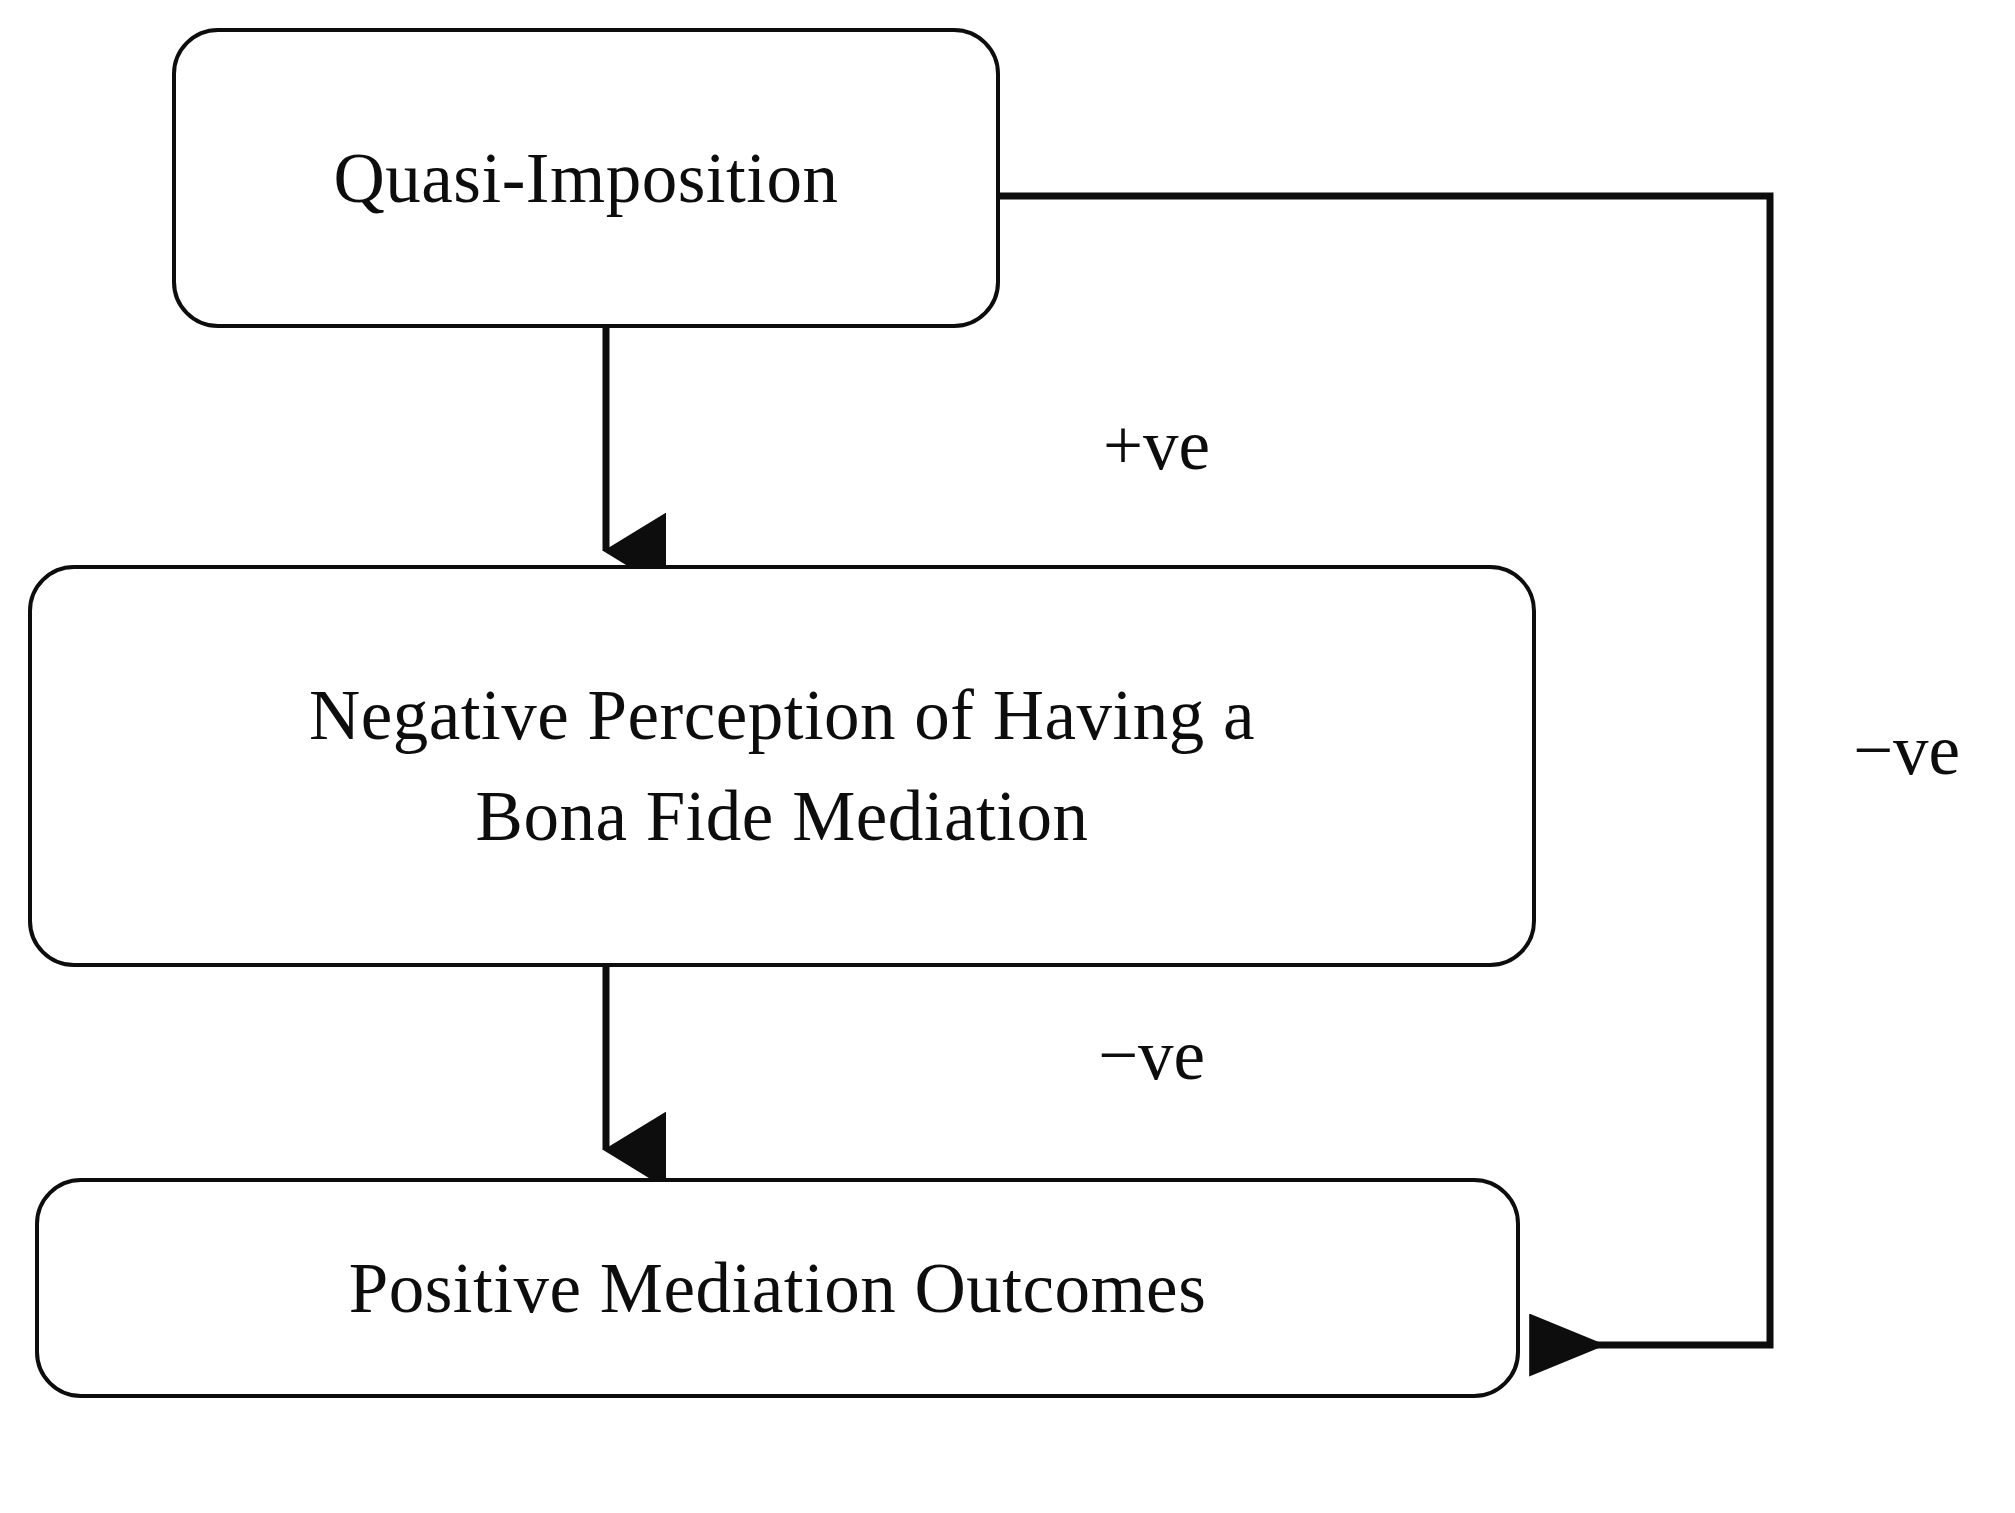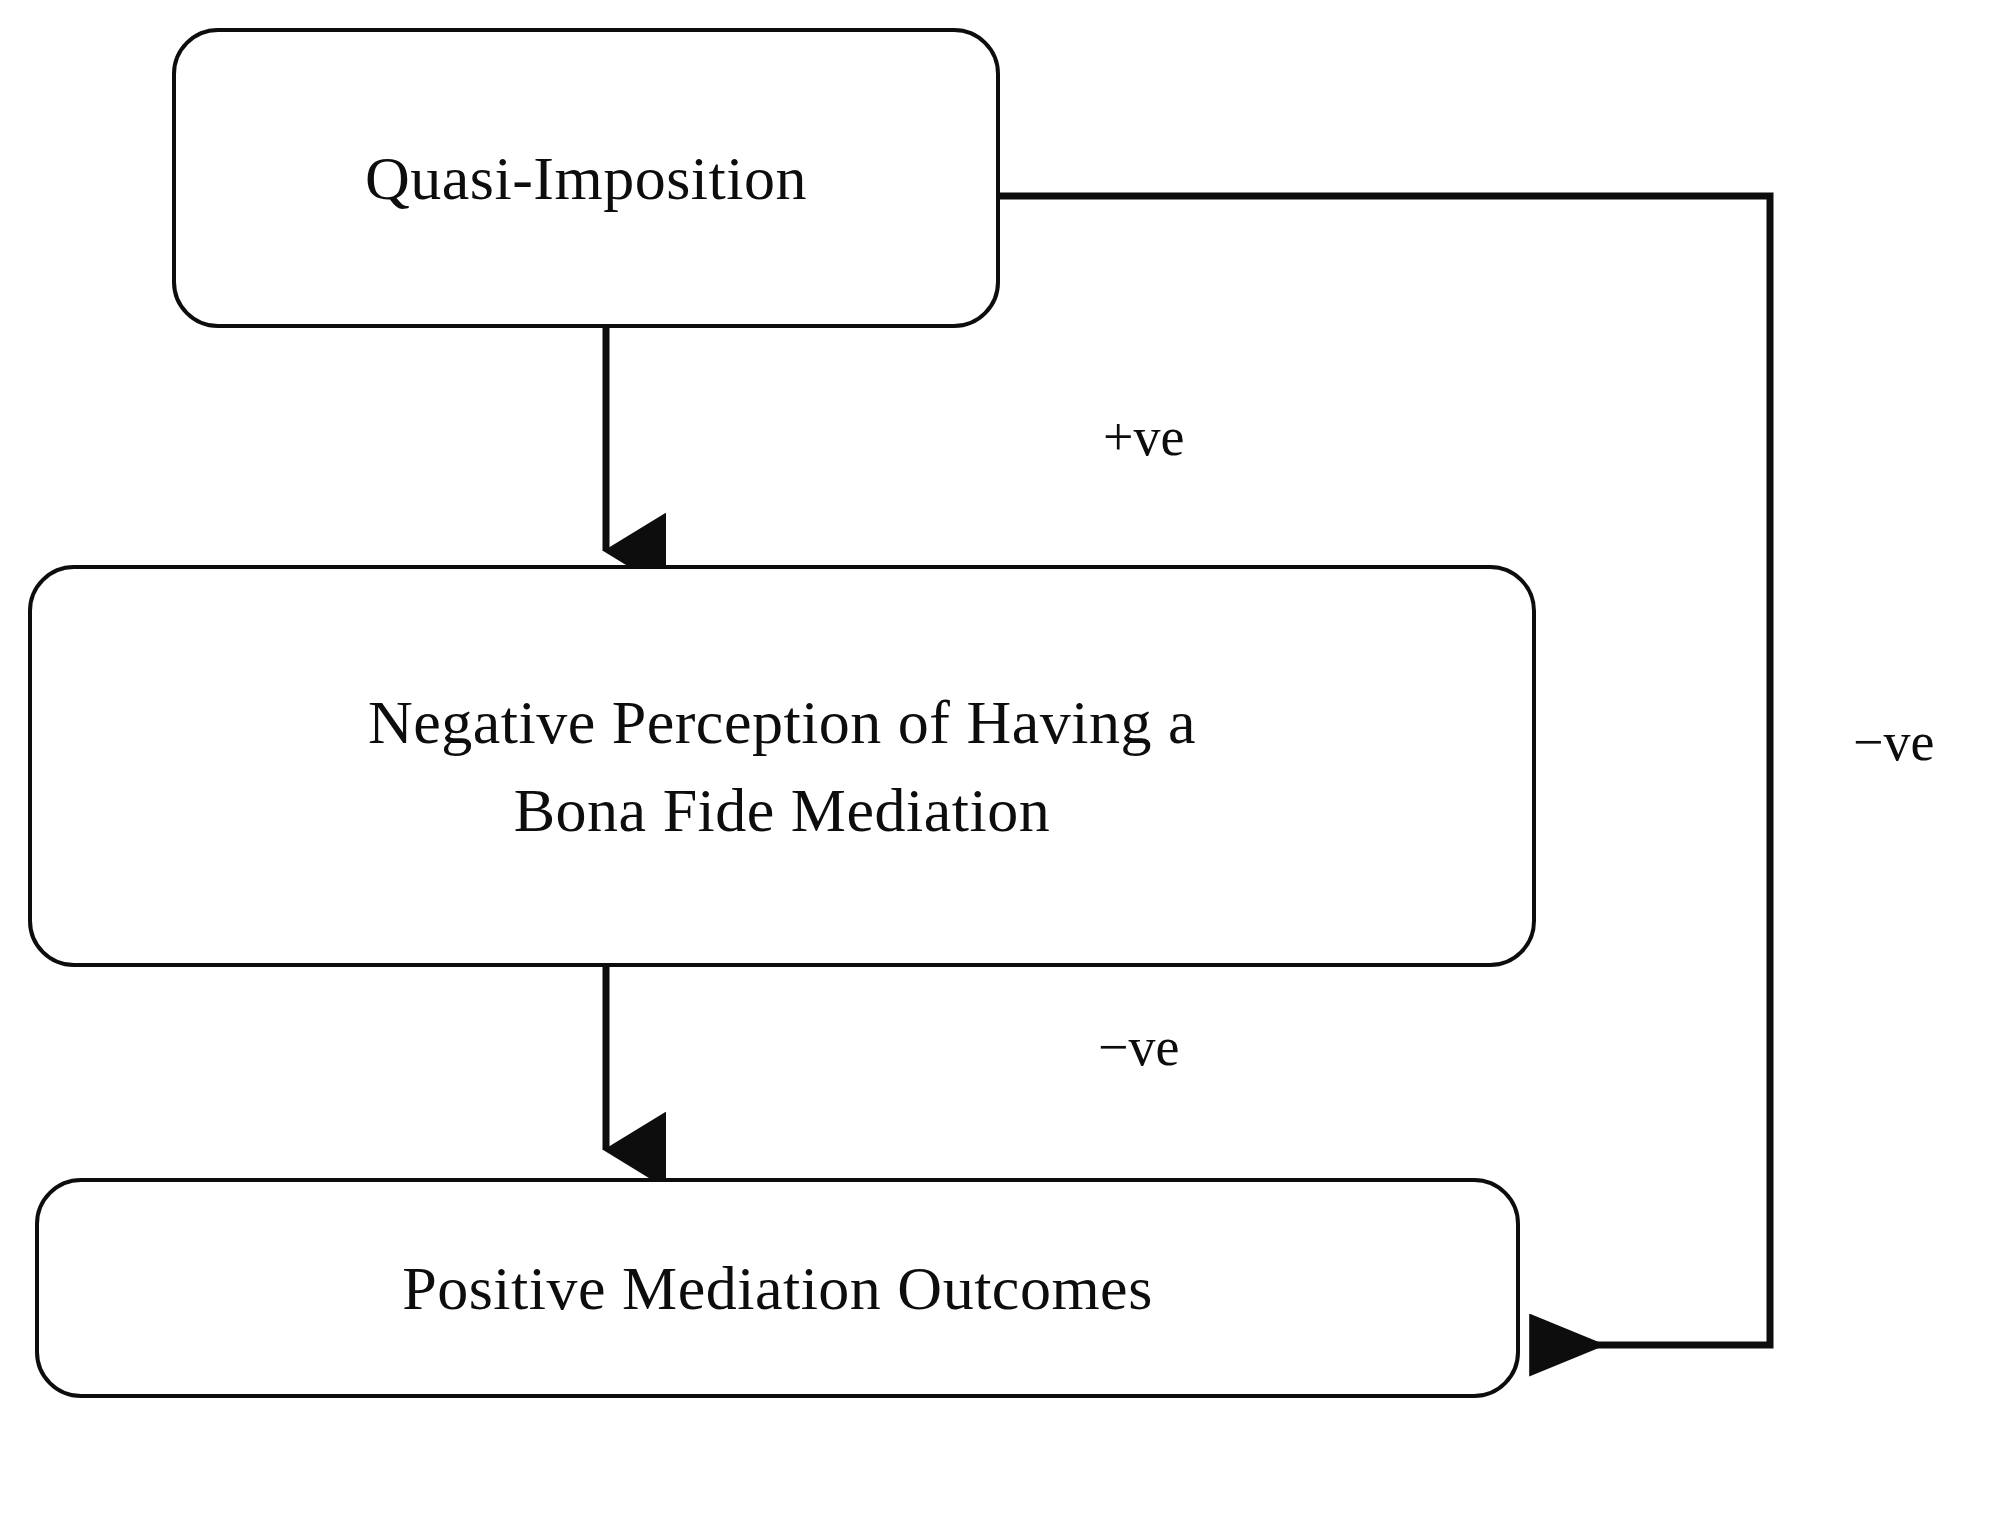--- a/index.html
+++ b/index.html
@@ -40,7 +40,7 @@
   }
   .node-label {
     font-family: "Liberation Serif", "DejaVu Serif", serif;
-    font-size: 62px;
+    font-size: 71px;
     line-height: 1.42;
     letter-spacing: 0.5px;
     white-space: pre-line;

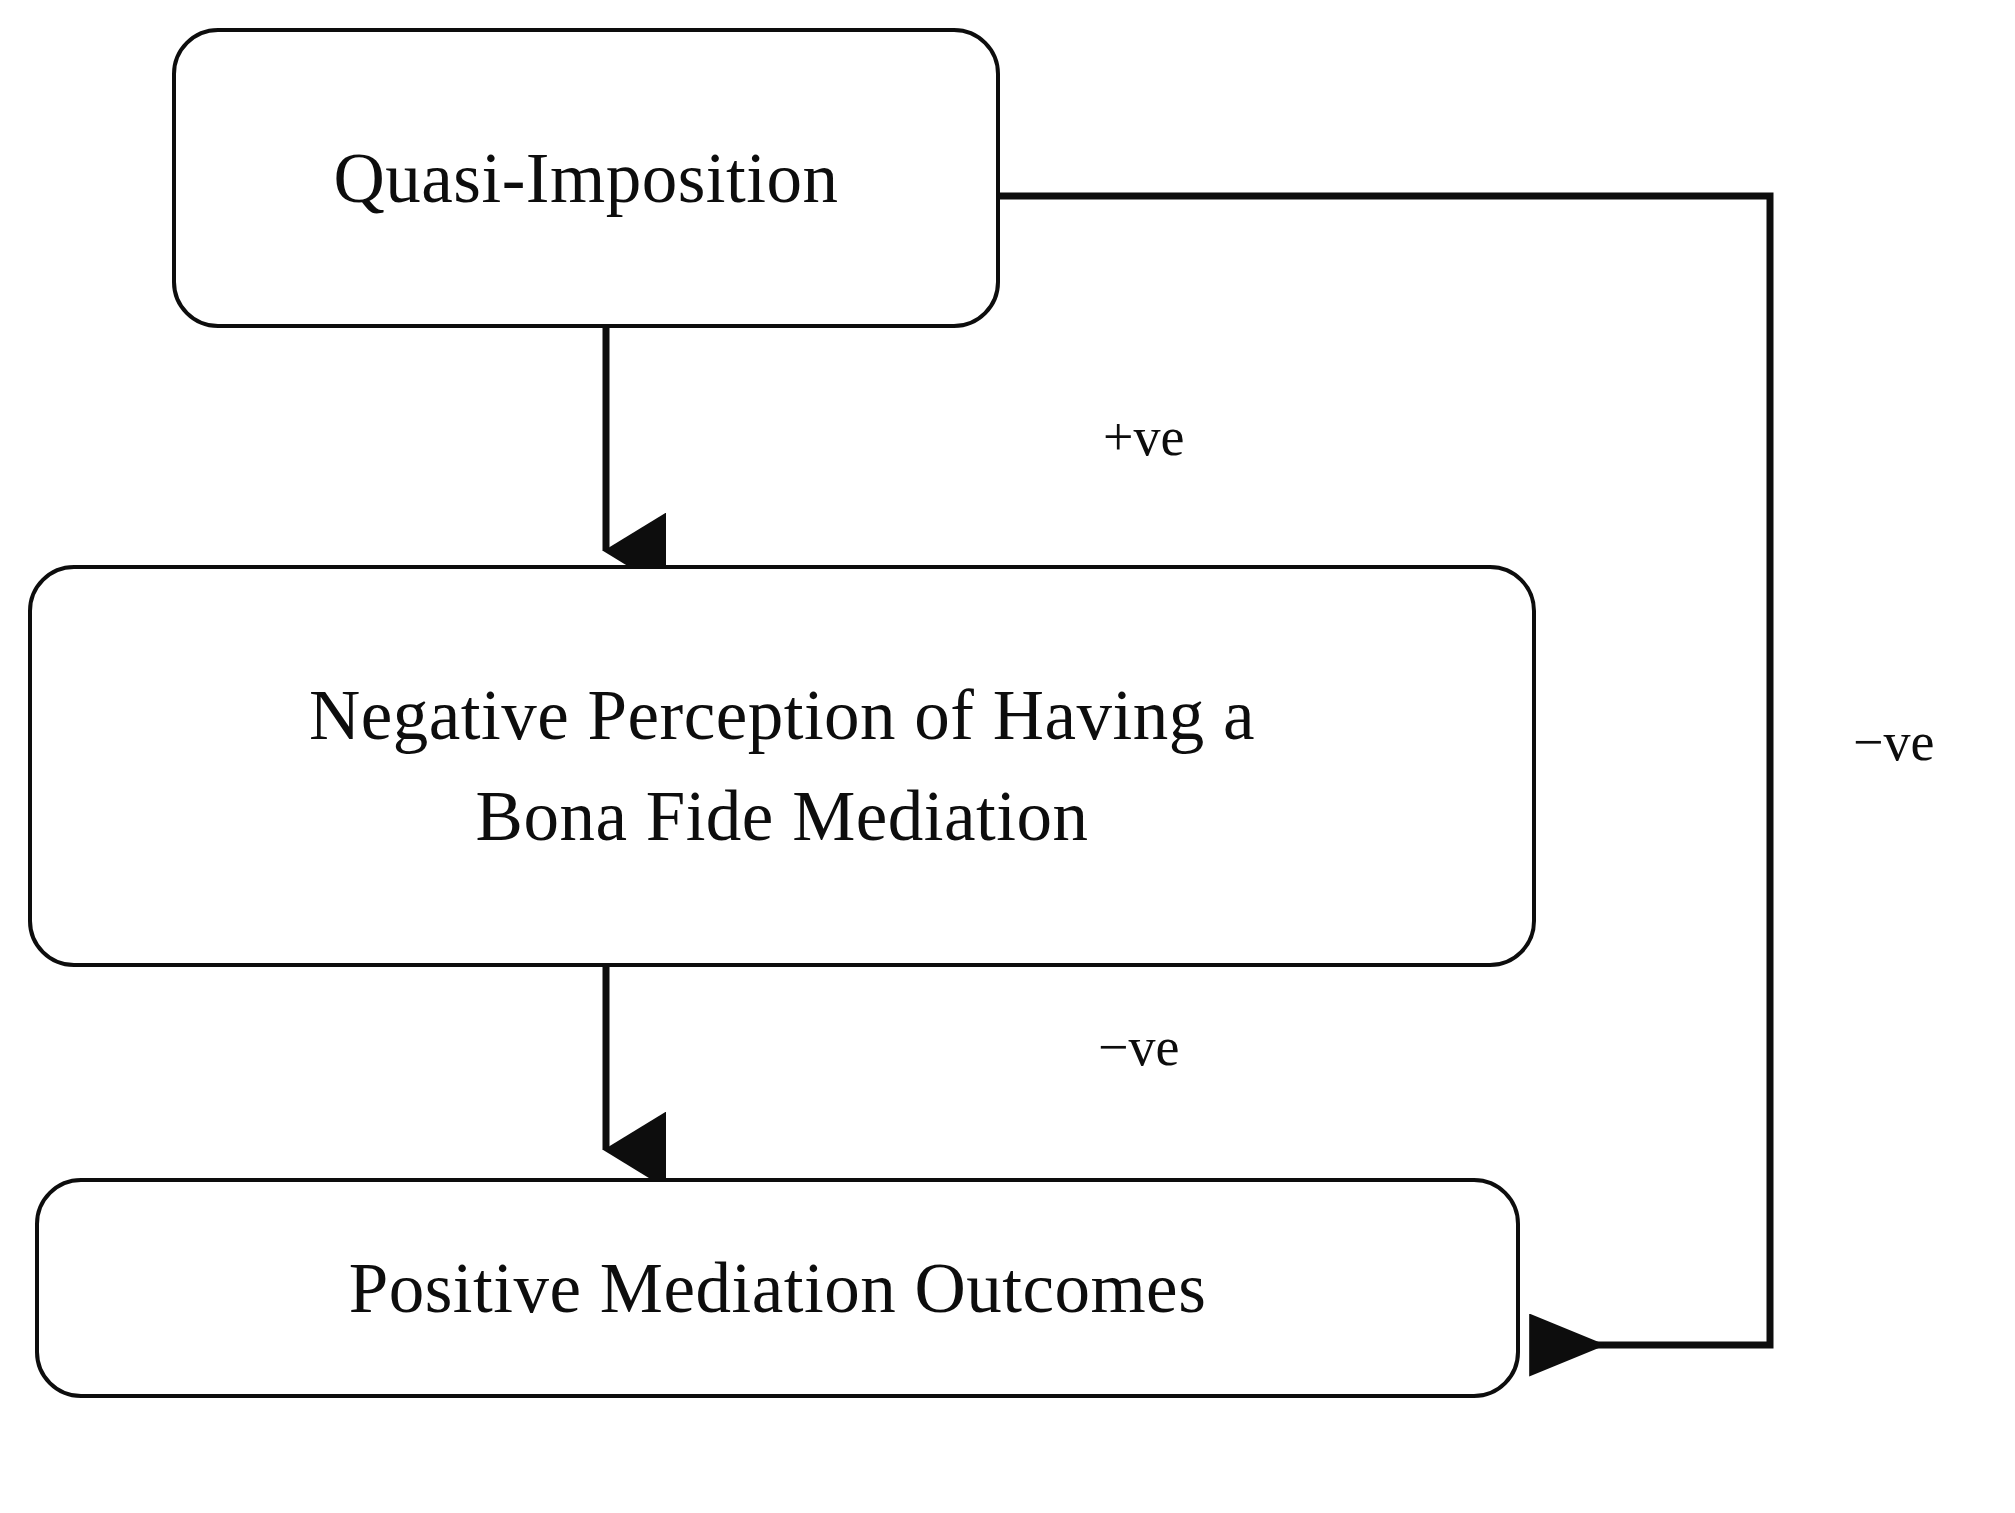--- a/index.html
+++ b/index.html
@@ -67,7 +67,7 @@
   .edge-label {
     position: absolute;
     font-family: "Liberation Serif", "DejaVu Serif", serif;
-    font-size: 54px;
+    font-size: 71px;
     line-height: 1;
     color: #0d0d0d;
     white-space: nowrap;

